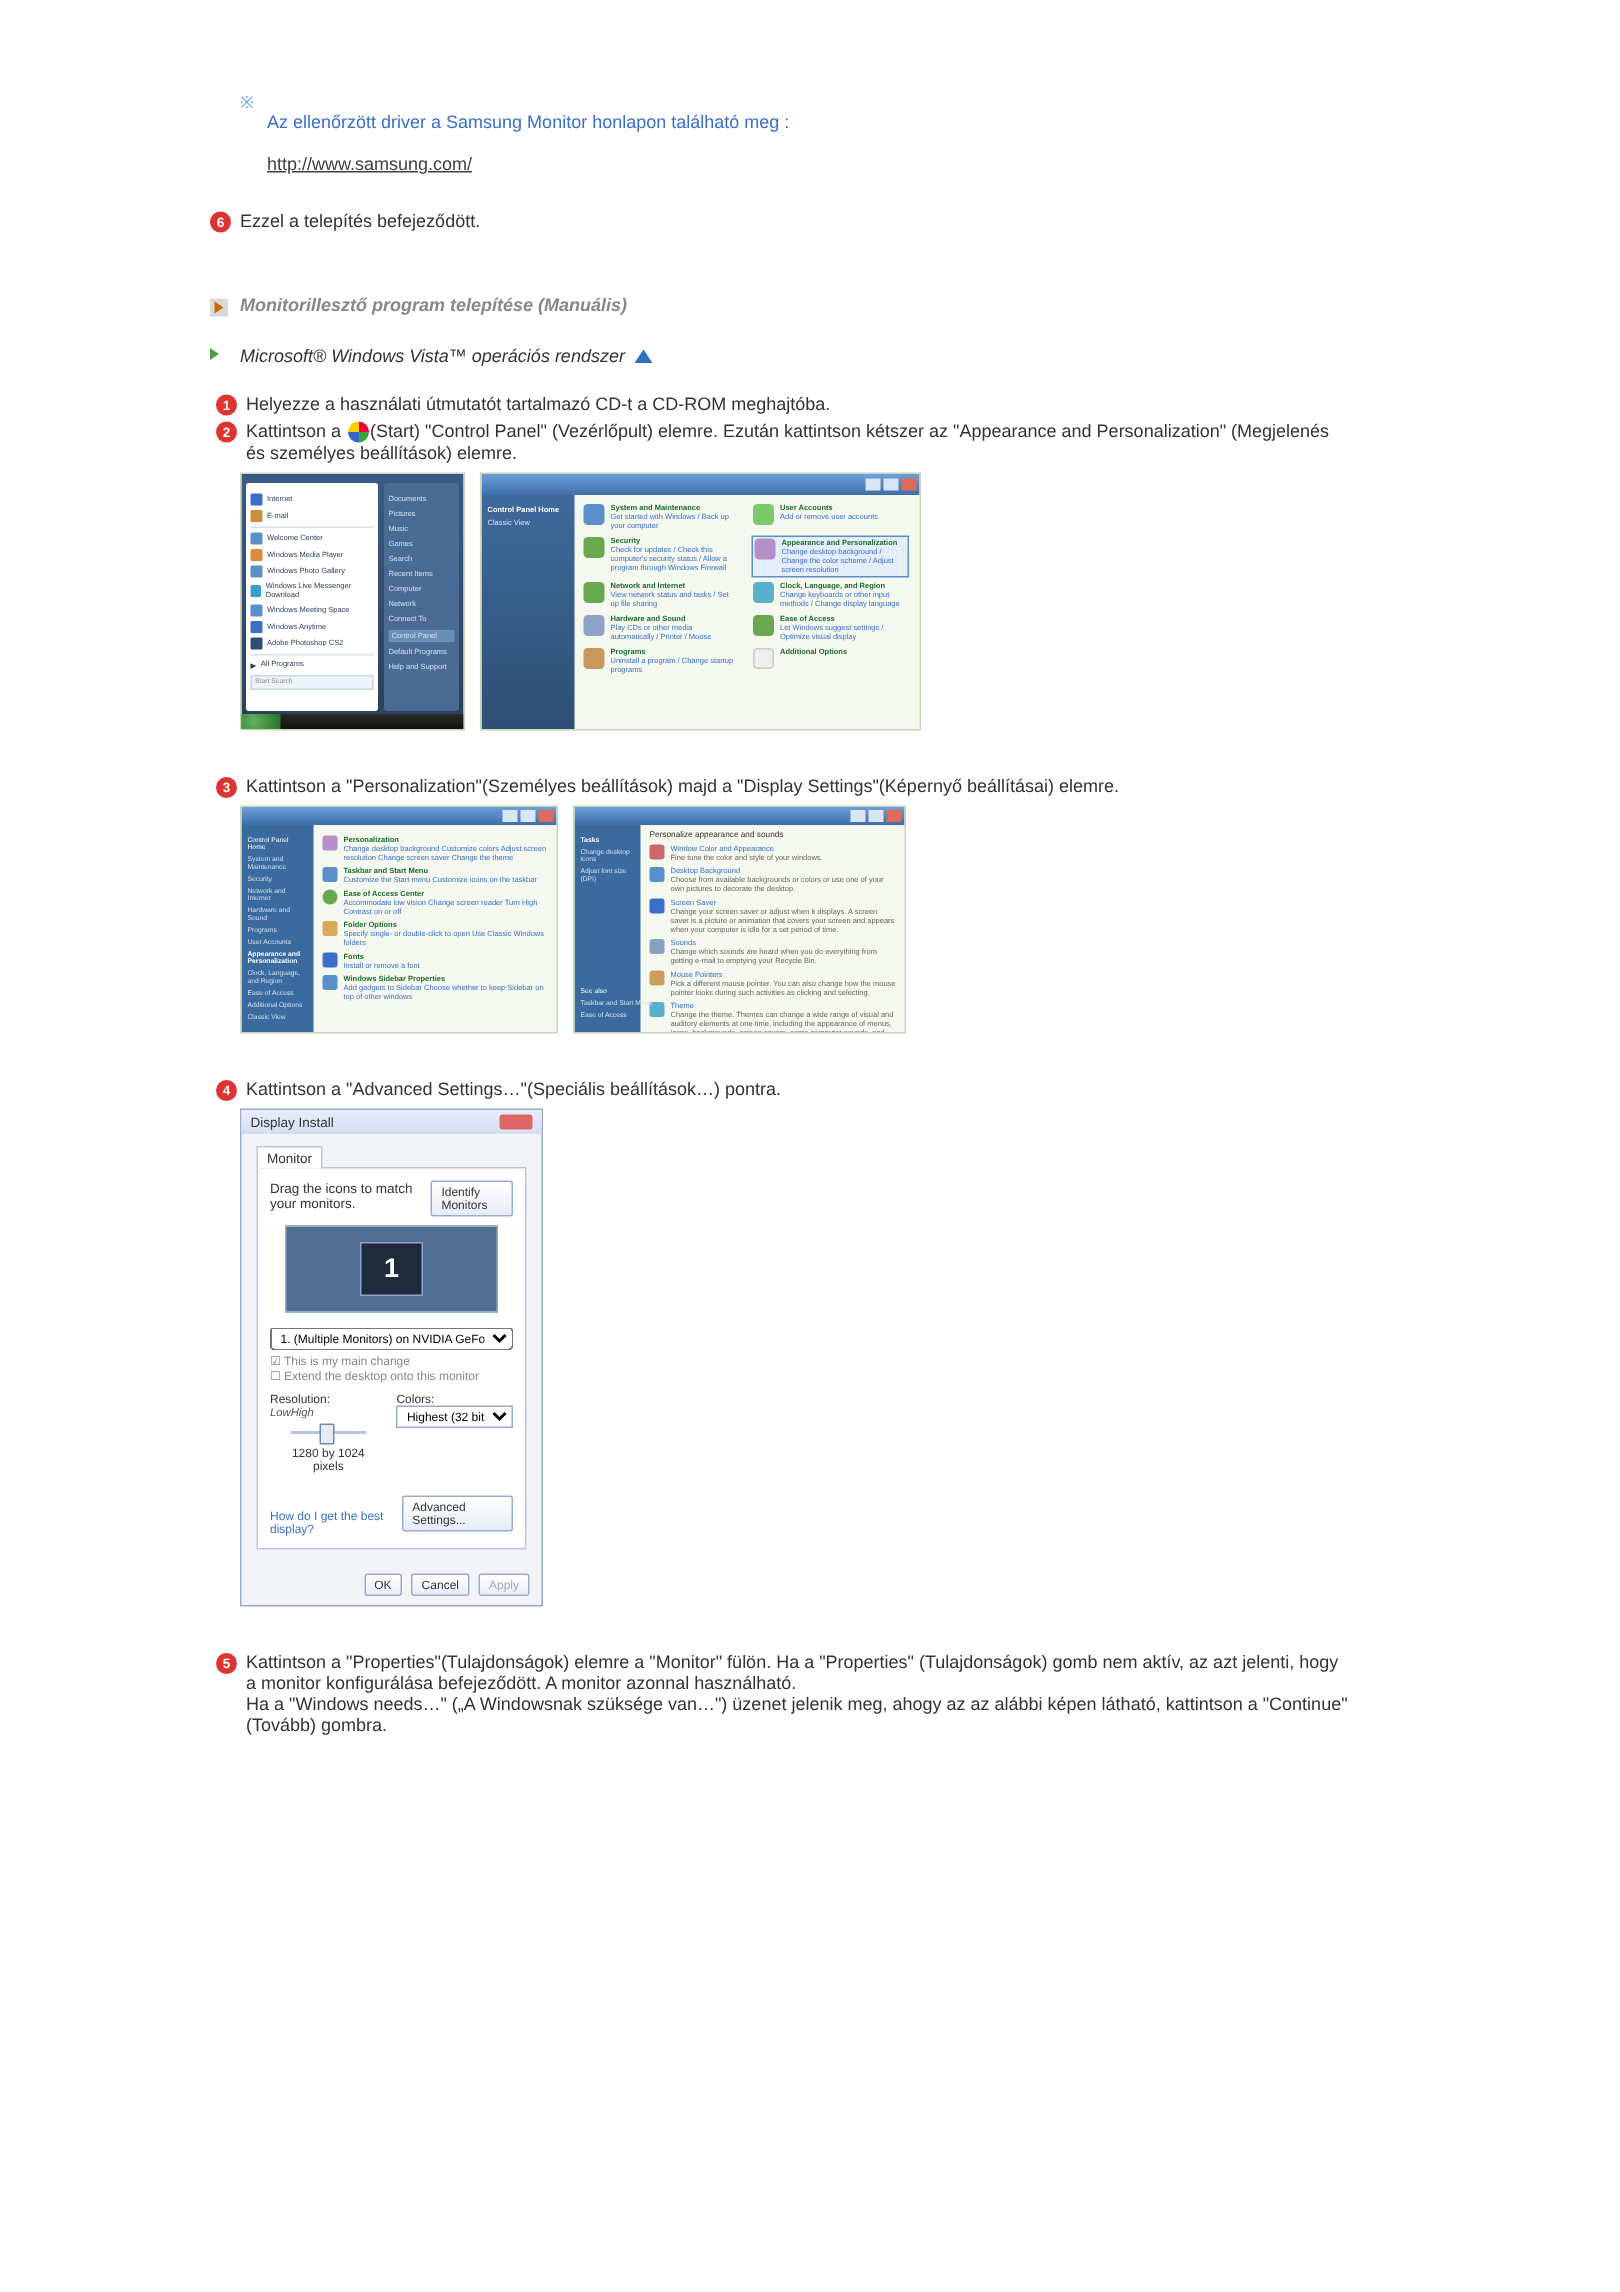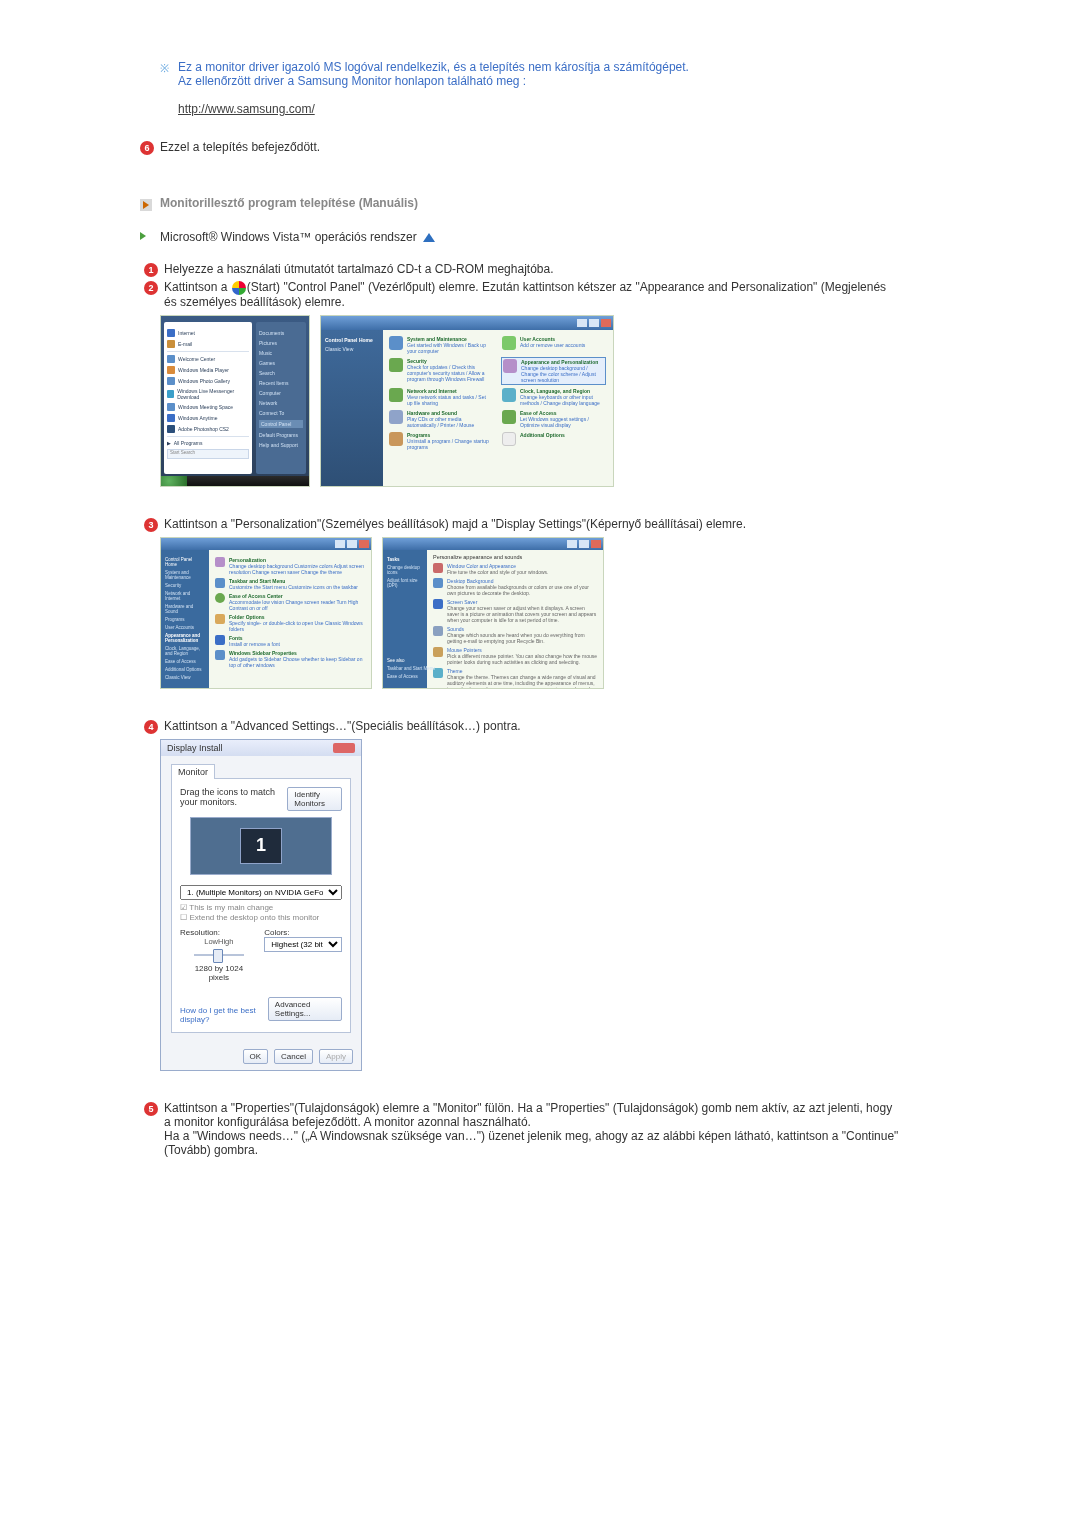--- a/index.html
+++ b/index.html
@@ -216,7 +216,7 @@
   <div class="note-row content-indent">
     <span class="note-icon">※</span>
     <div>
-      <span class="blue">Ez a monitor driver igazoló MS logóval rendelkezik, és a telepítés nem károsítja a számítógépet.</span><br>
+      <br>
       <span class="blue">Az ellenőrzött driver a Samsung Monitor honlapon található meg :</span><br><br>
       <a class="link" href="#">http://www.samsung.com/</a>
     </div>

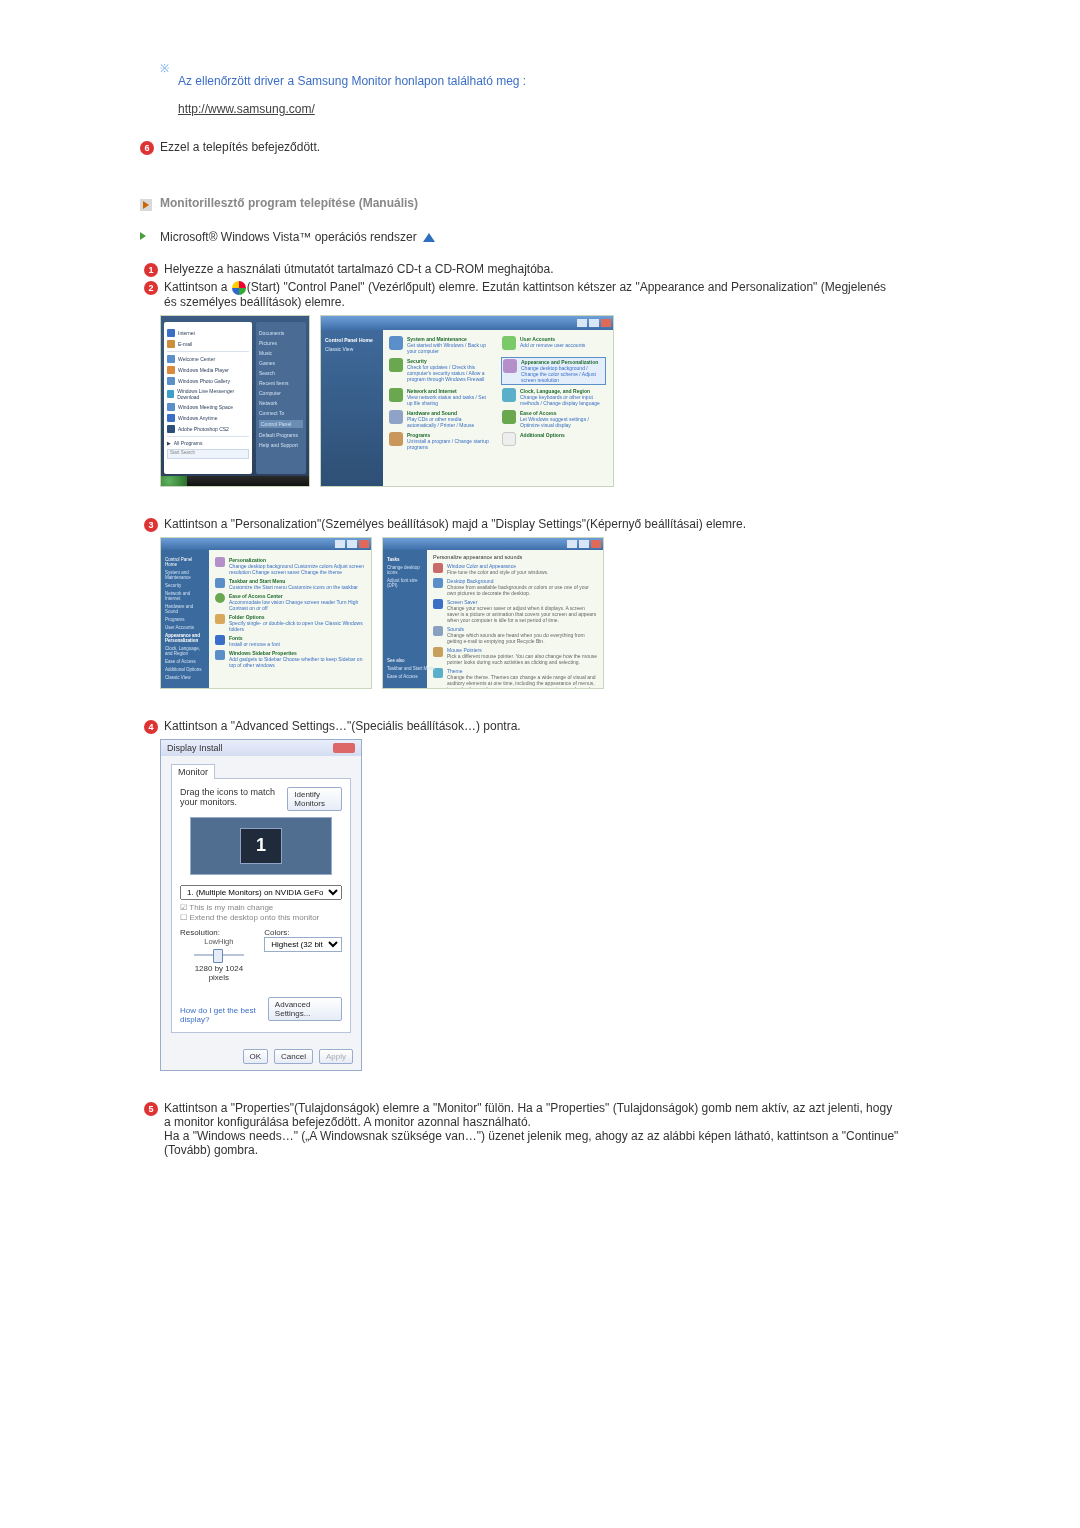--- a/index.html
+++ b/index.html
@@ -80,6 +80,7 @@
     align-items: center;
     margin-top: 20px;
     margin-bottom: 18px;
+    font-style: italic;
   }
   .green-arrow {
     width: 12px; height: 12px;

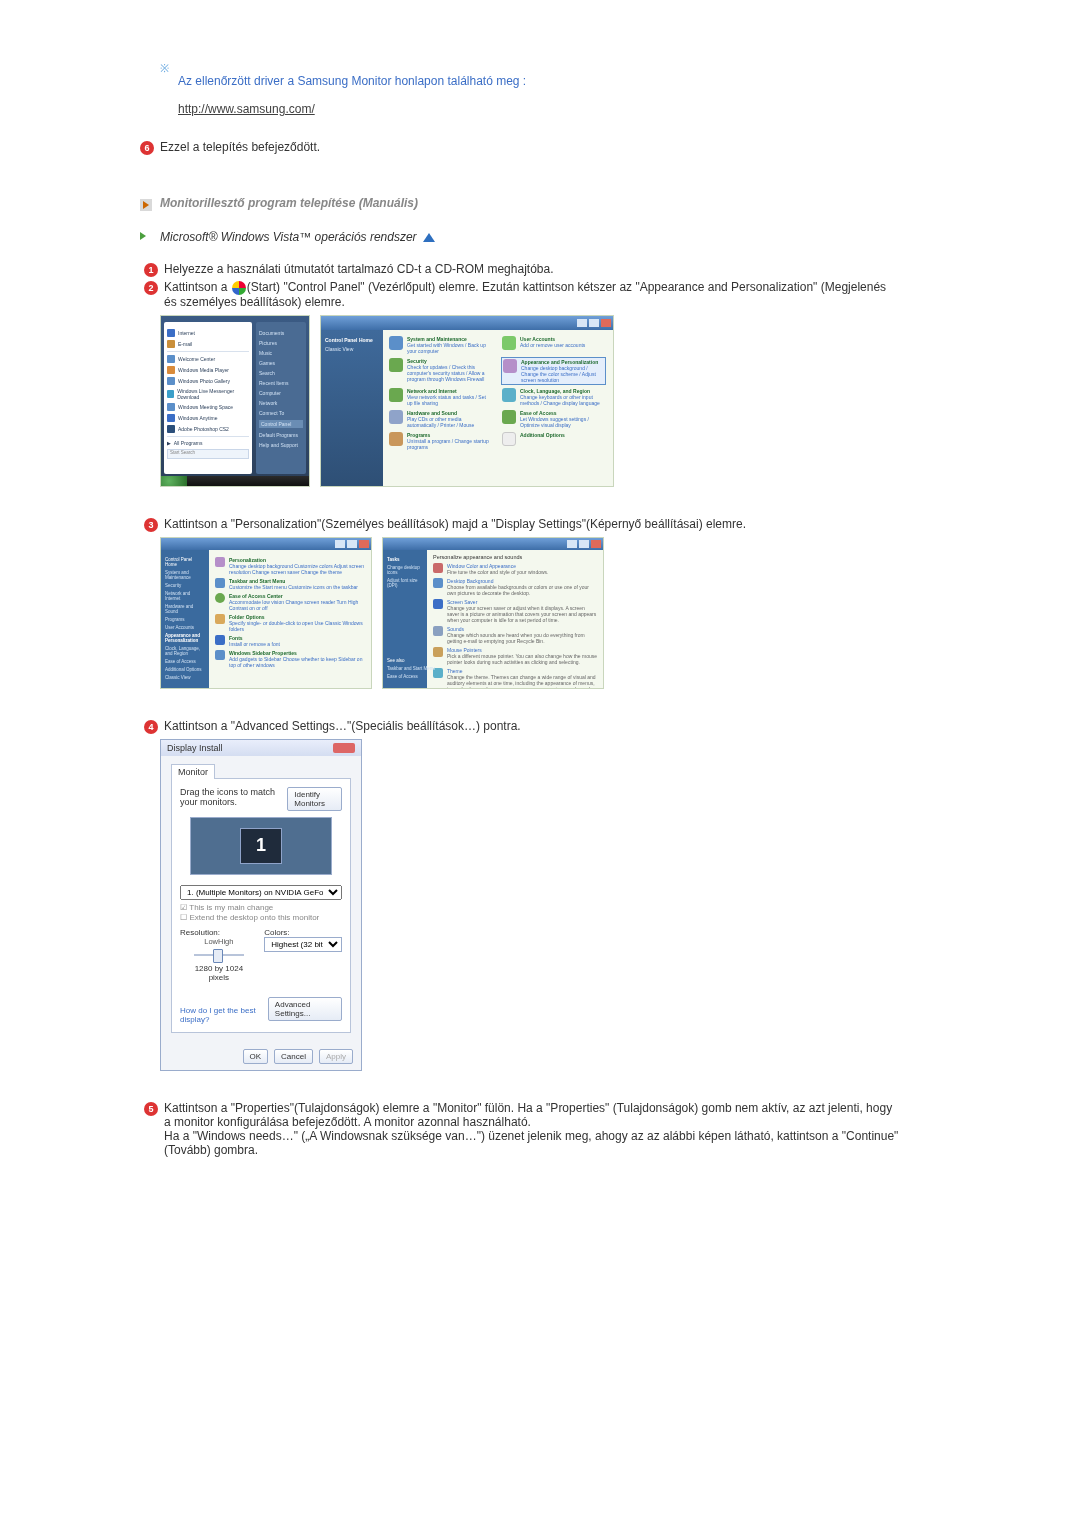--- a/index.html
+++ b/index.html
@@ -199,7 +199,7 @@
   .ds-slider { height: 14px; position: relative; margin-top: 2px; }
   .ds-track { position: absolute; top: 6px; left: 14px; right: 14px; height: 2px; background: #b8c4da; }
   .ds-thumb { position: absolute; top: 1px; left: 42%; width: 8px; height: 12px; background: #e6ecf6; border: 1px solid #6a88b8; border-radius: 1px; }
-  .ds-sl-labels { display: flex; justify-content: center; font-size: 7.5px; color: #555; }
+  .ds-sl-labels { display: flex; justify-content: flex-start; font-size: 7.5px; color: #555; font-style: italic; }
   .ds-res { text-align: center; font-size: 8px; color: #333; margin: 2px 13px 6px; }
   .ds-qsel { width: 100%; font-size: 8px; padding: 1px 2px; background: #fff; border: 1px solid #9aaccc; }
   .ds-linkrow { display: flex; justify-content: space-between; align-items: center; margin-top: 6px; }

